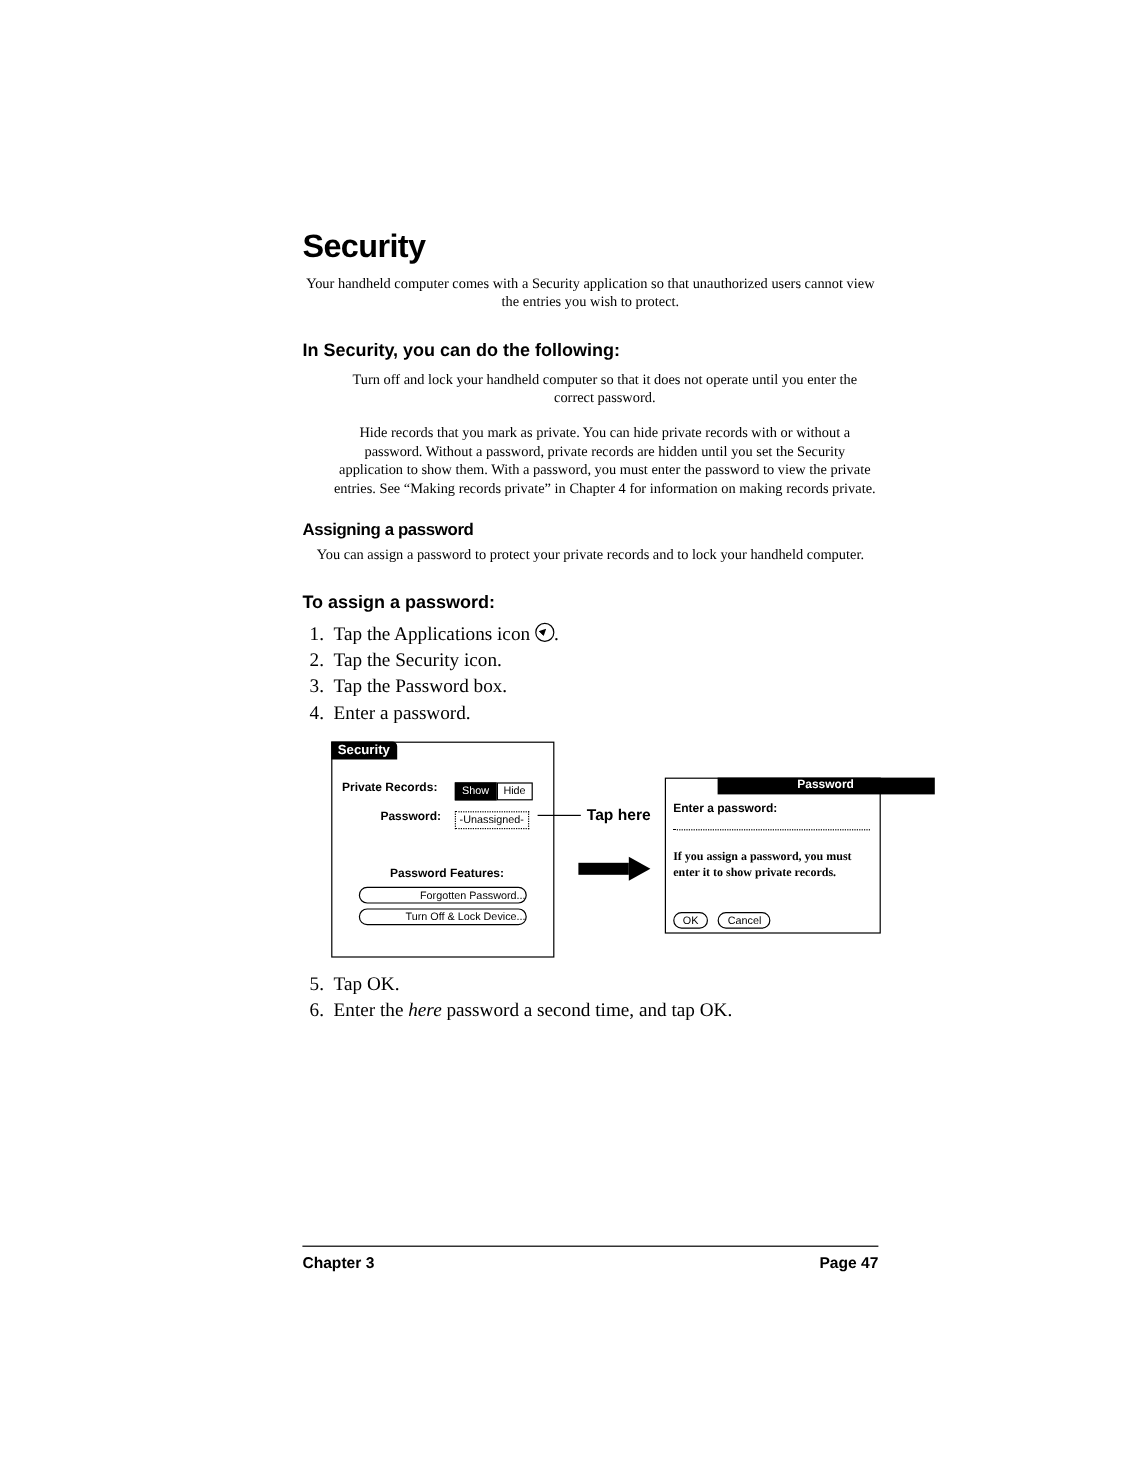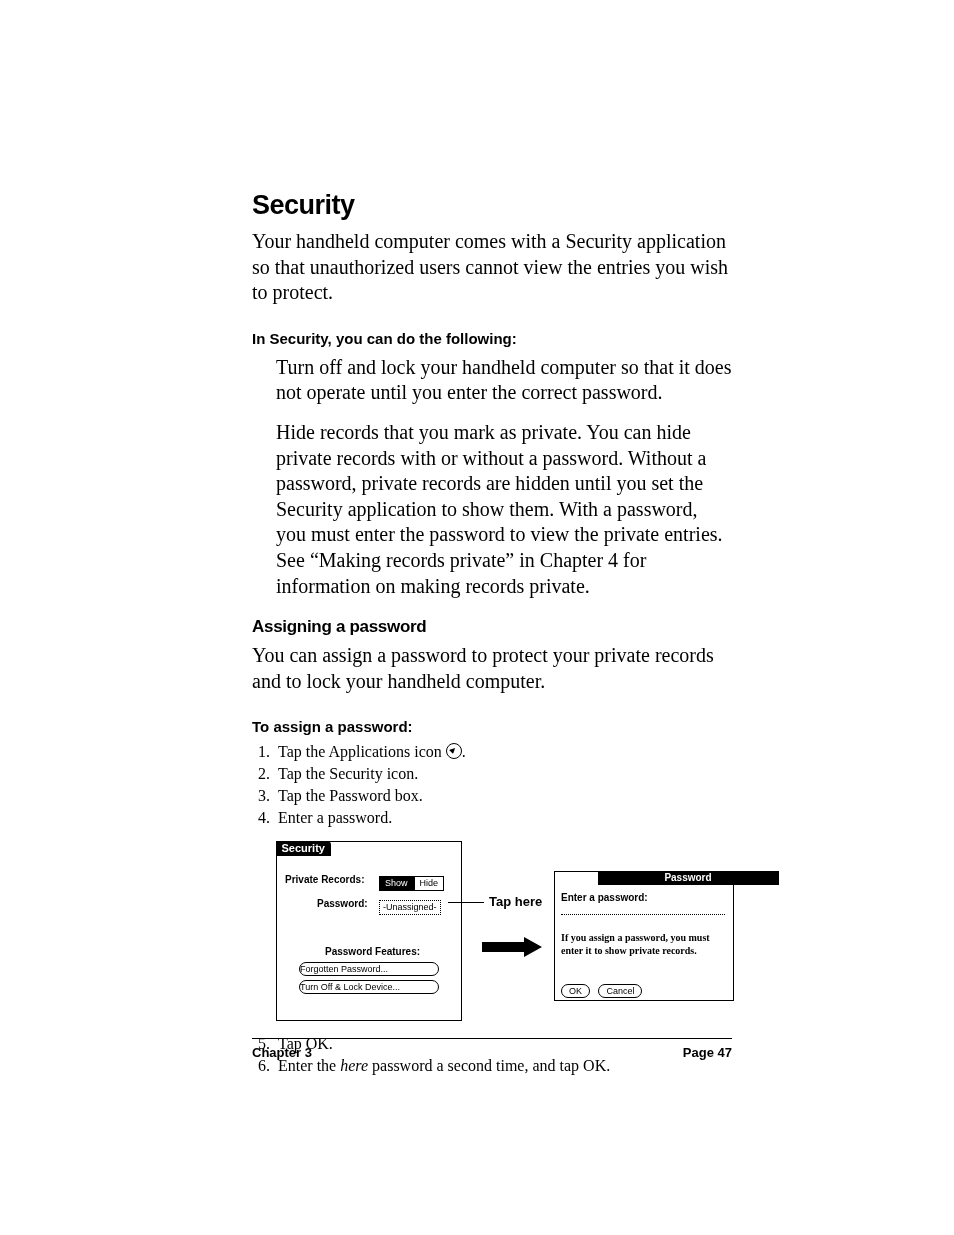--- a/index.html
+++ b/index.html
@@ -26,9 +26,10 @@
     letter-spacing: -0.5px;
   }
   .body {
-    font-size: 20px;
+    font-size: 12px;
     line-height: 1.28;
     margin: 0 0 14px 0;
+    text-align: center;
   }
   .bold-sans {
     font-family: Arial, Helvetica, sans-serif;

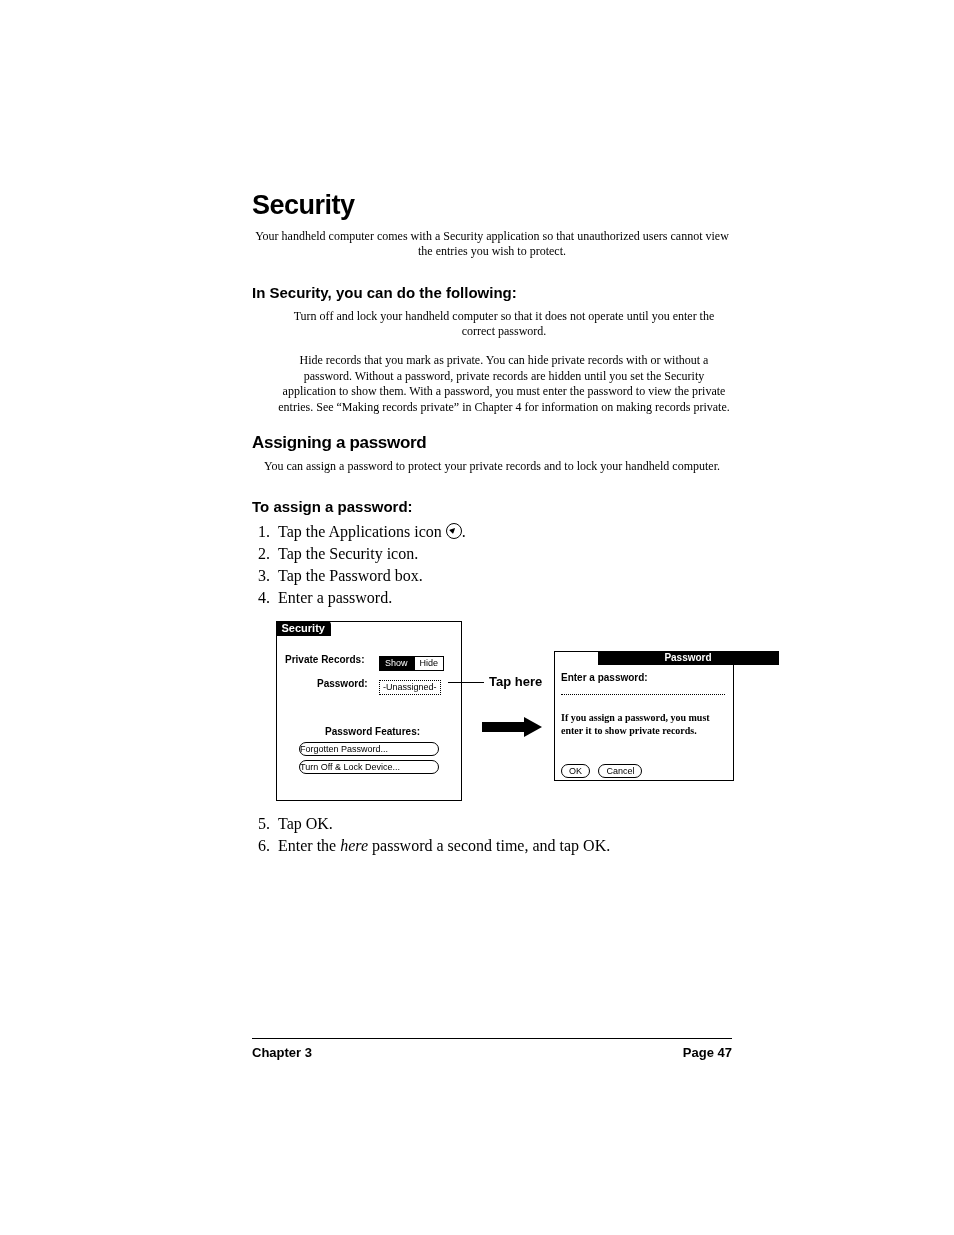--- a/index.html
+++ b/index.html
@@ -43,7 +43,7 @@
   .h2 {
     font-family: "Arial Black", Arial, sans-serif;
     font-weight: 900;
-    font-size: 17px;
+    font-size: 14px;
     margin: 18px 0 6px 0;
     letter-spacing: -0.3px;
   }

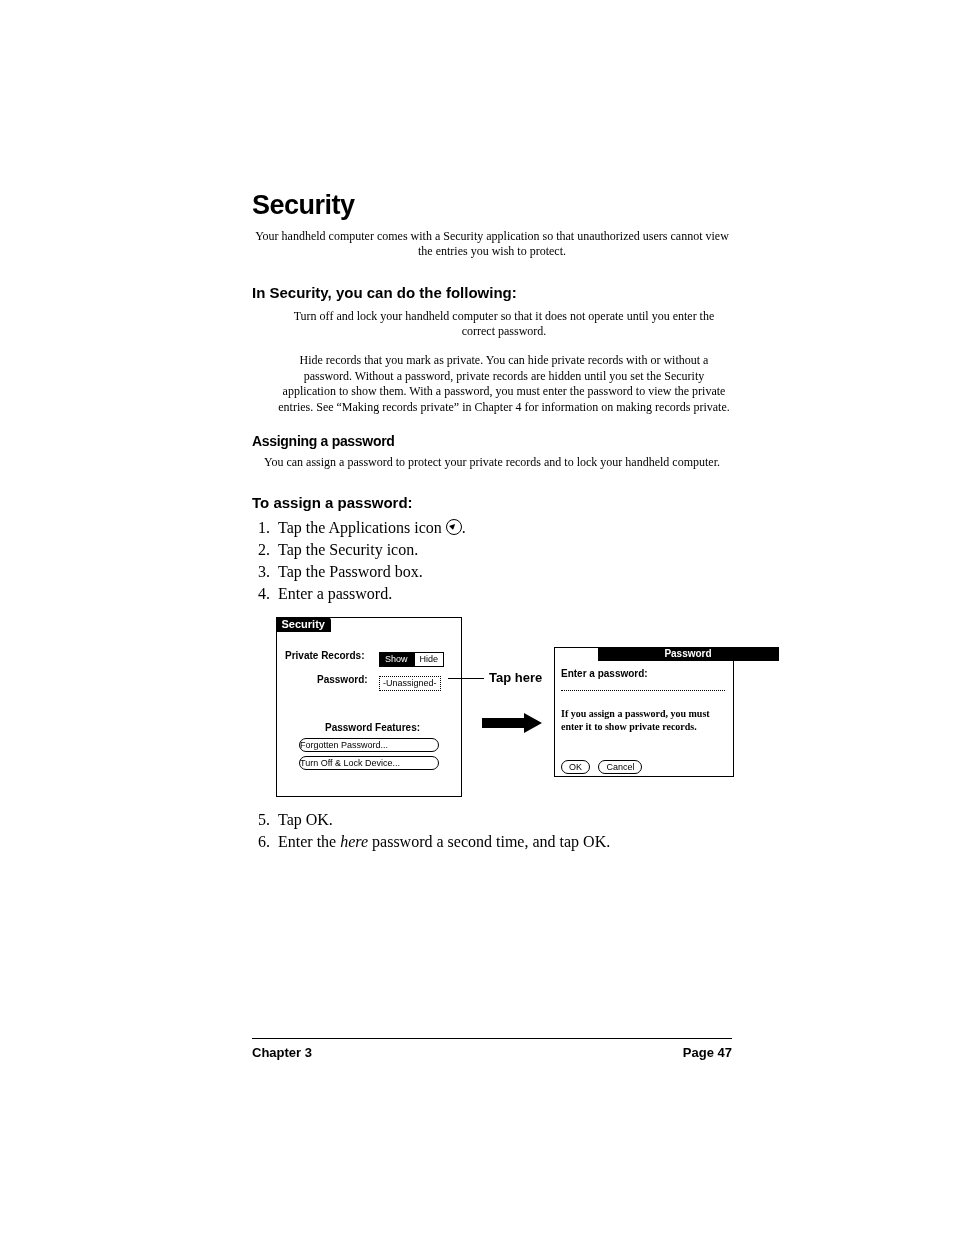--- a/index.html
+++ b/index.html
@@ -143,7 +143,7 @@
     border-radius: 10px;
     font-size: 9px;
     padding: 1px 0;
-    text-align: left;
+    text-align: right;
     width: 138px;
     margin: 0 auto 4px auto;
     font-weight: 400;

